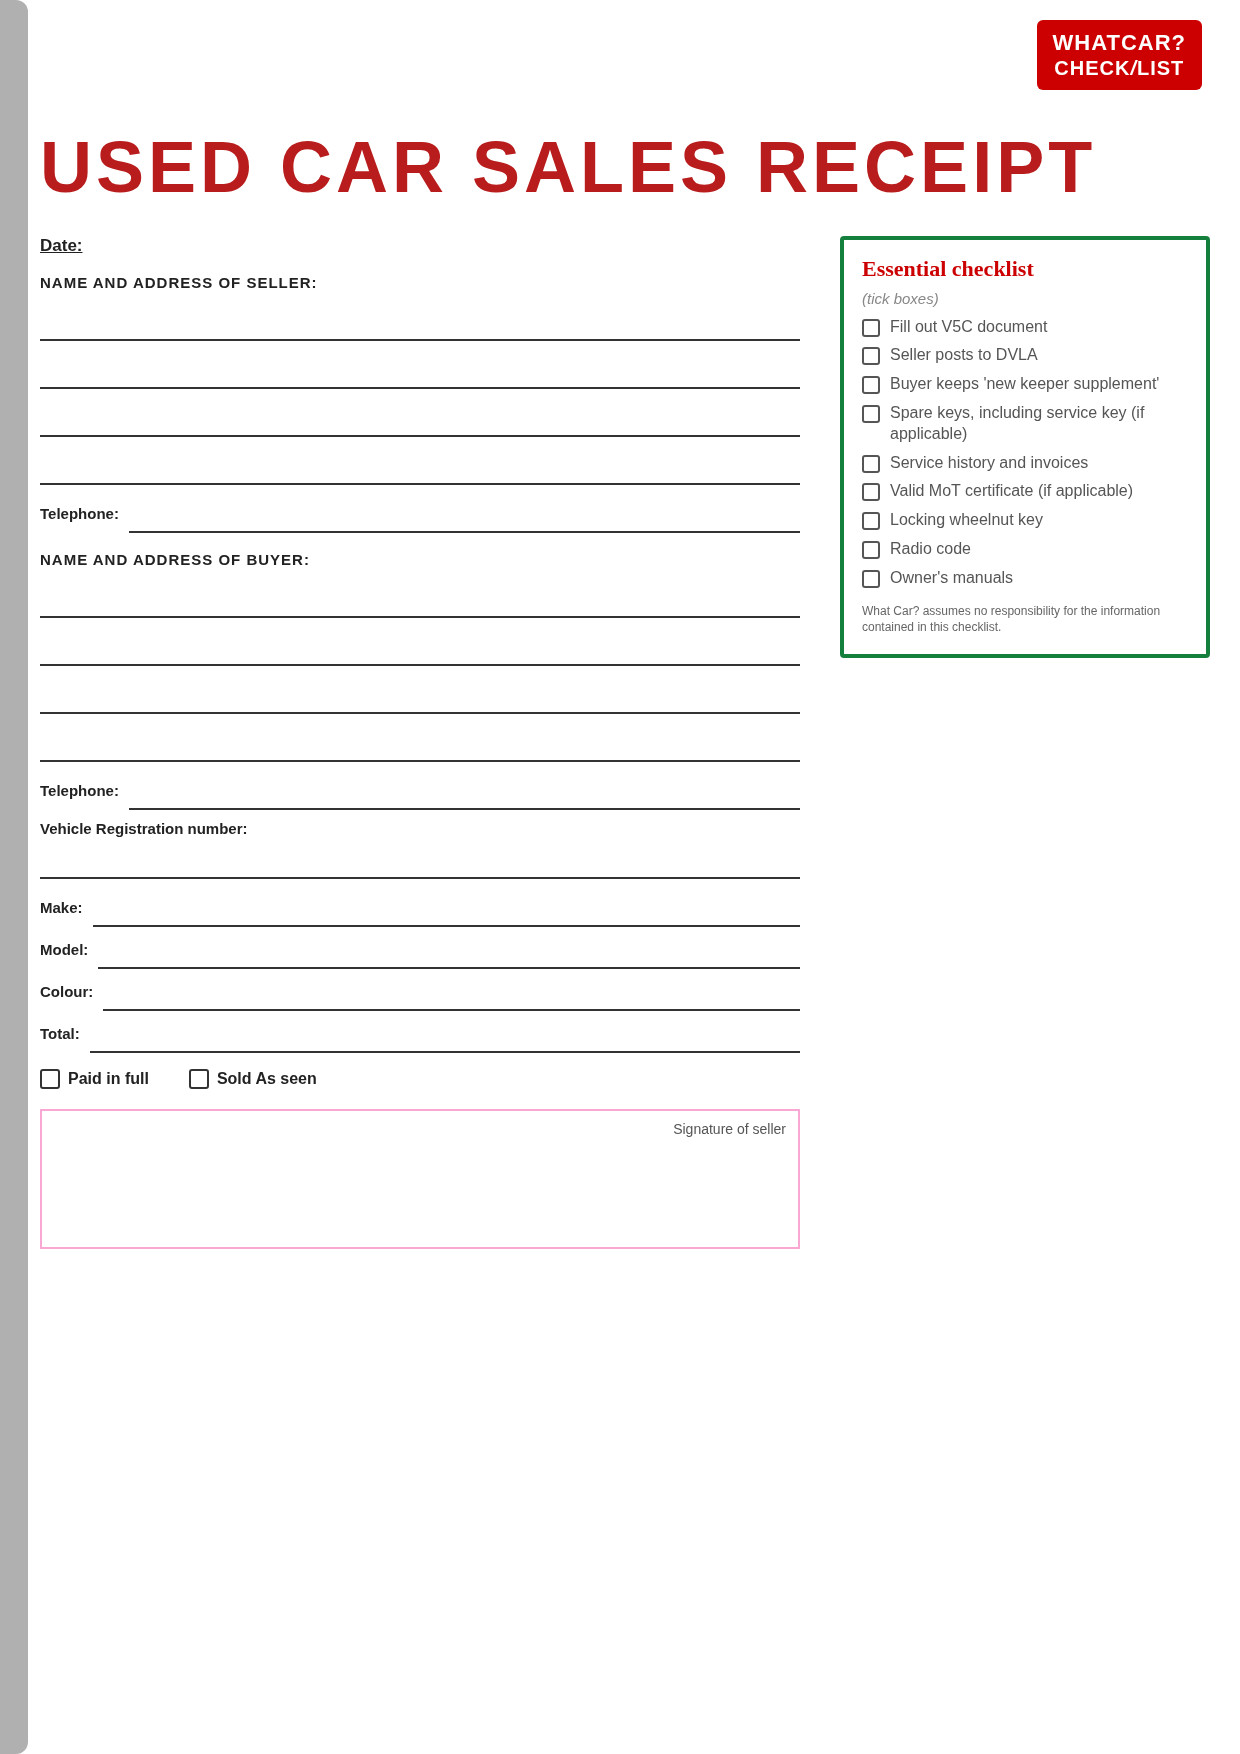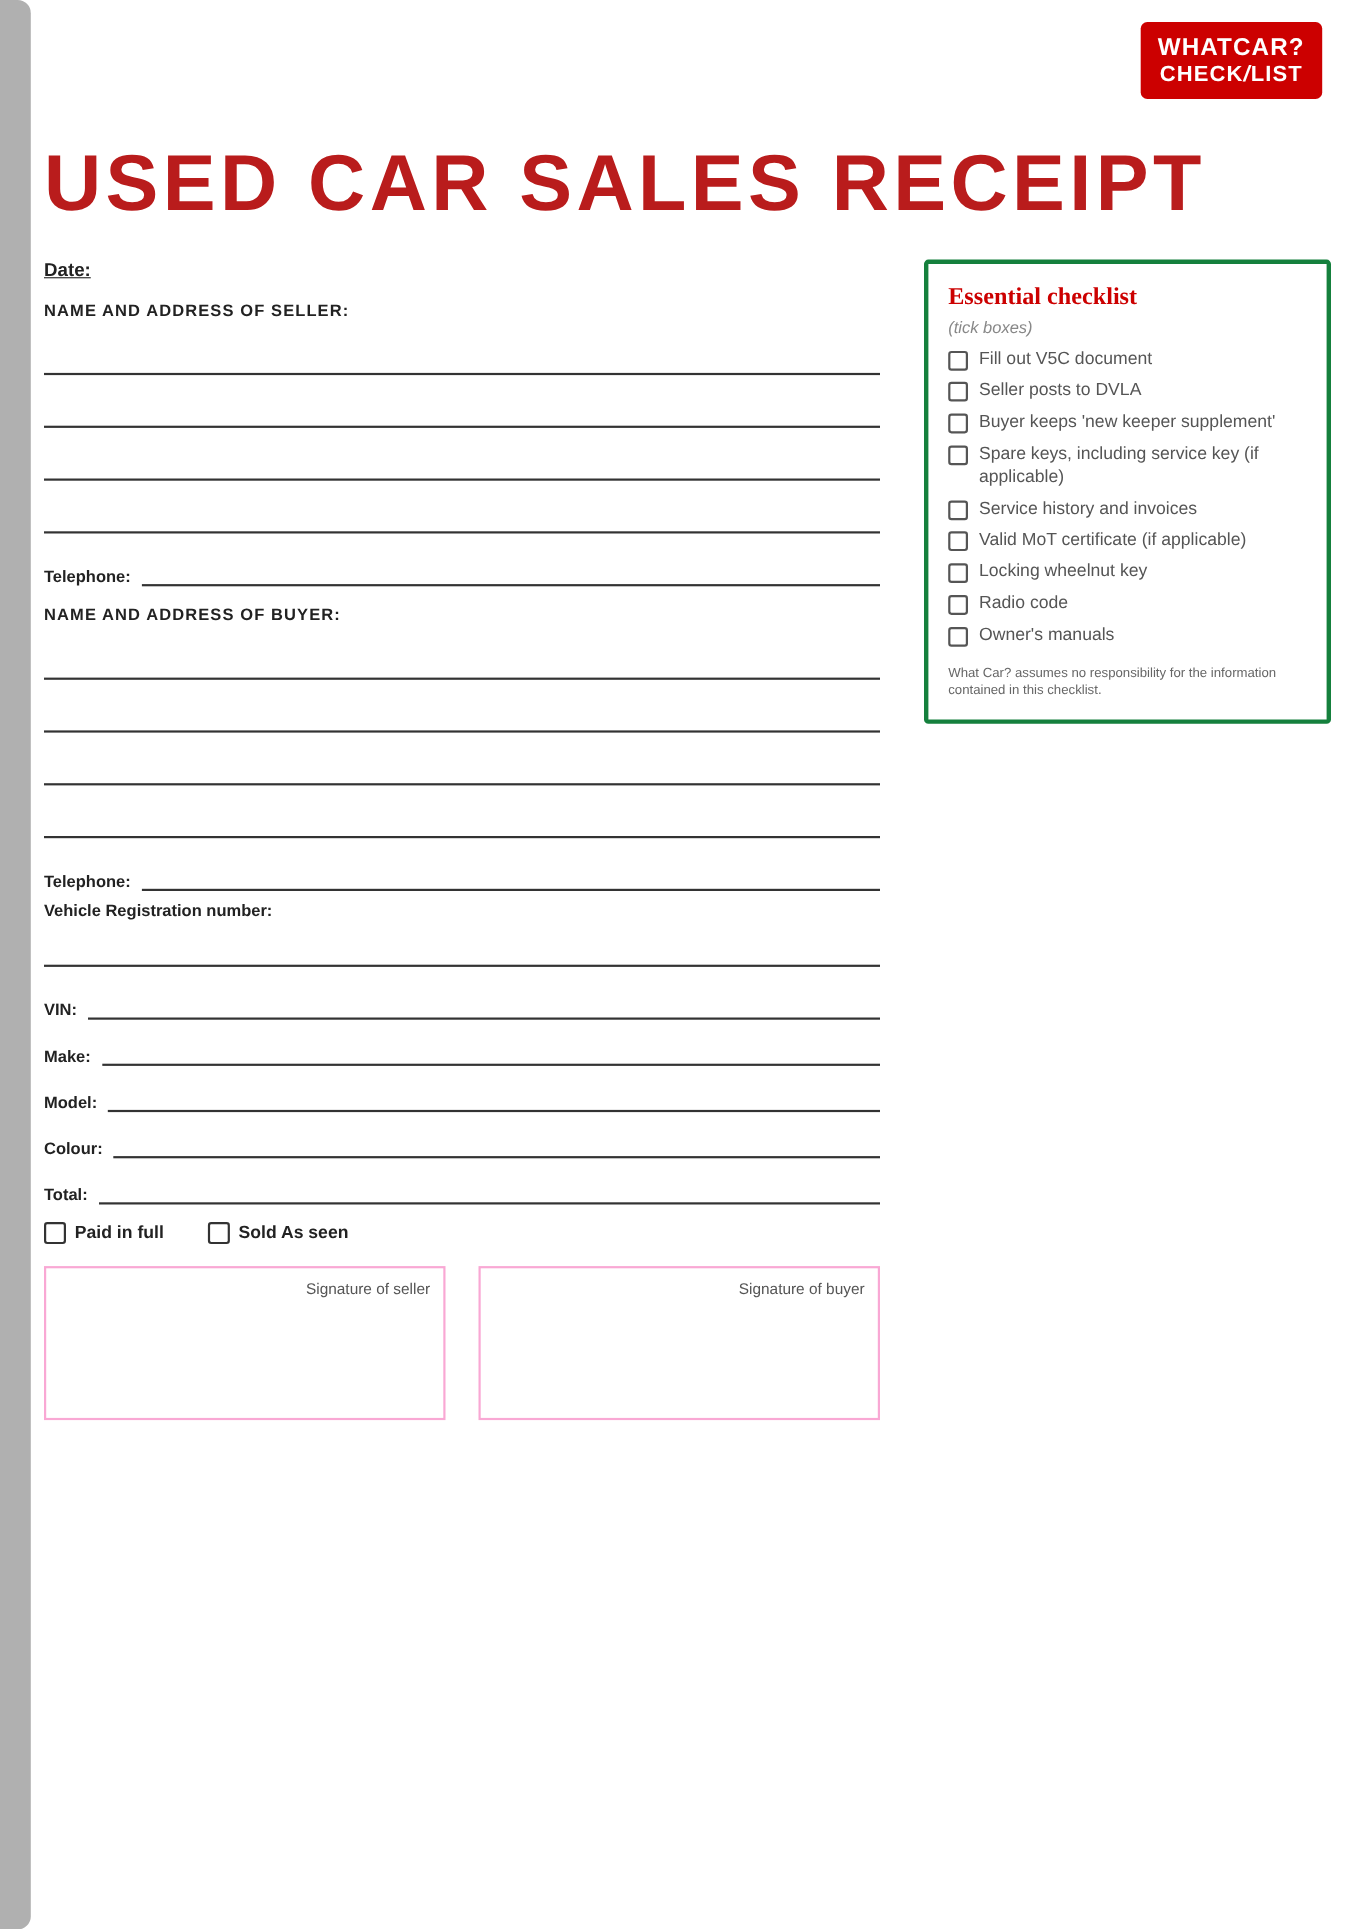--- a/index.html
+++ b/index.html
@@ -132,7 +132,7 @@
 
     .field-row {
       display: flex;
-      align-items: flex-end;
+      align-items: center;
       gap: 10px;
       margin-bottom: 4px;
     }

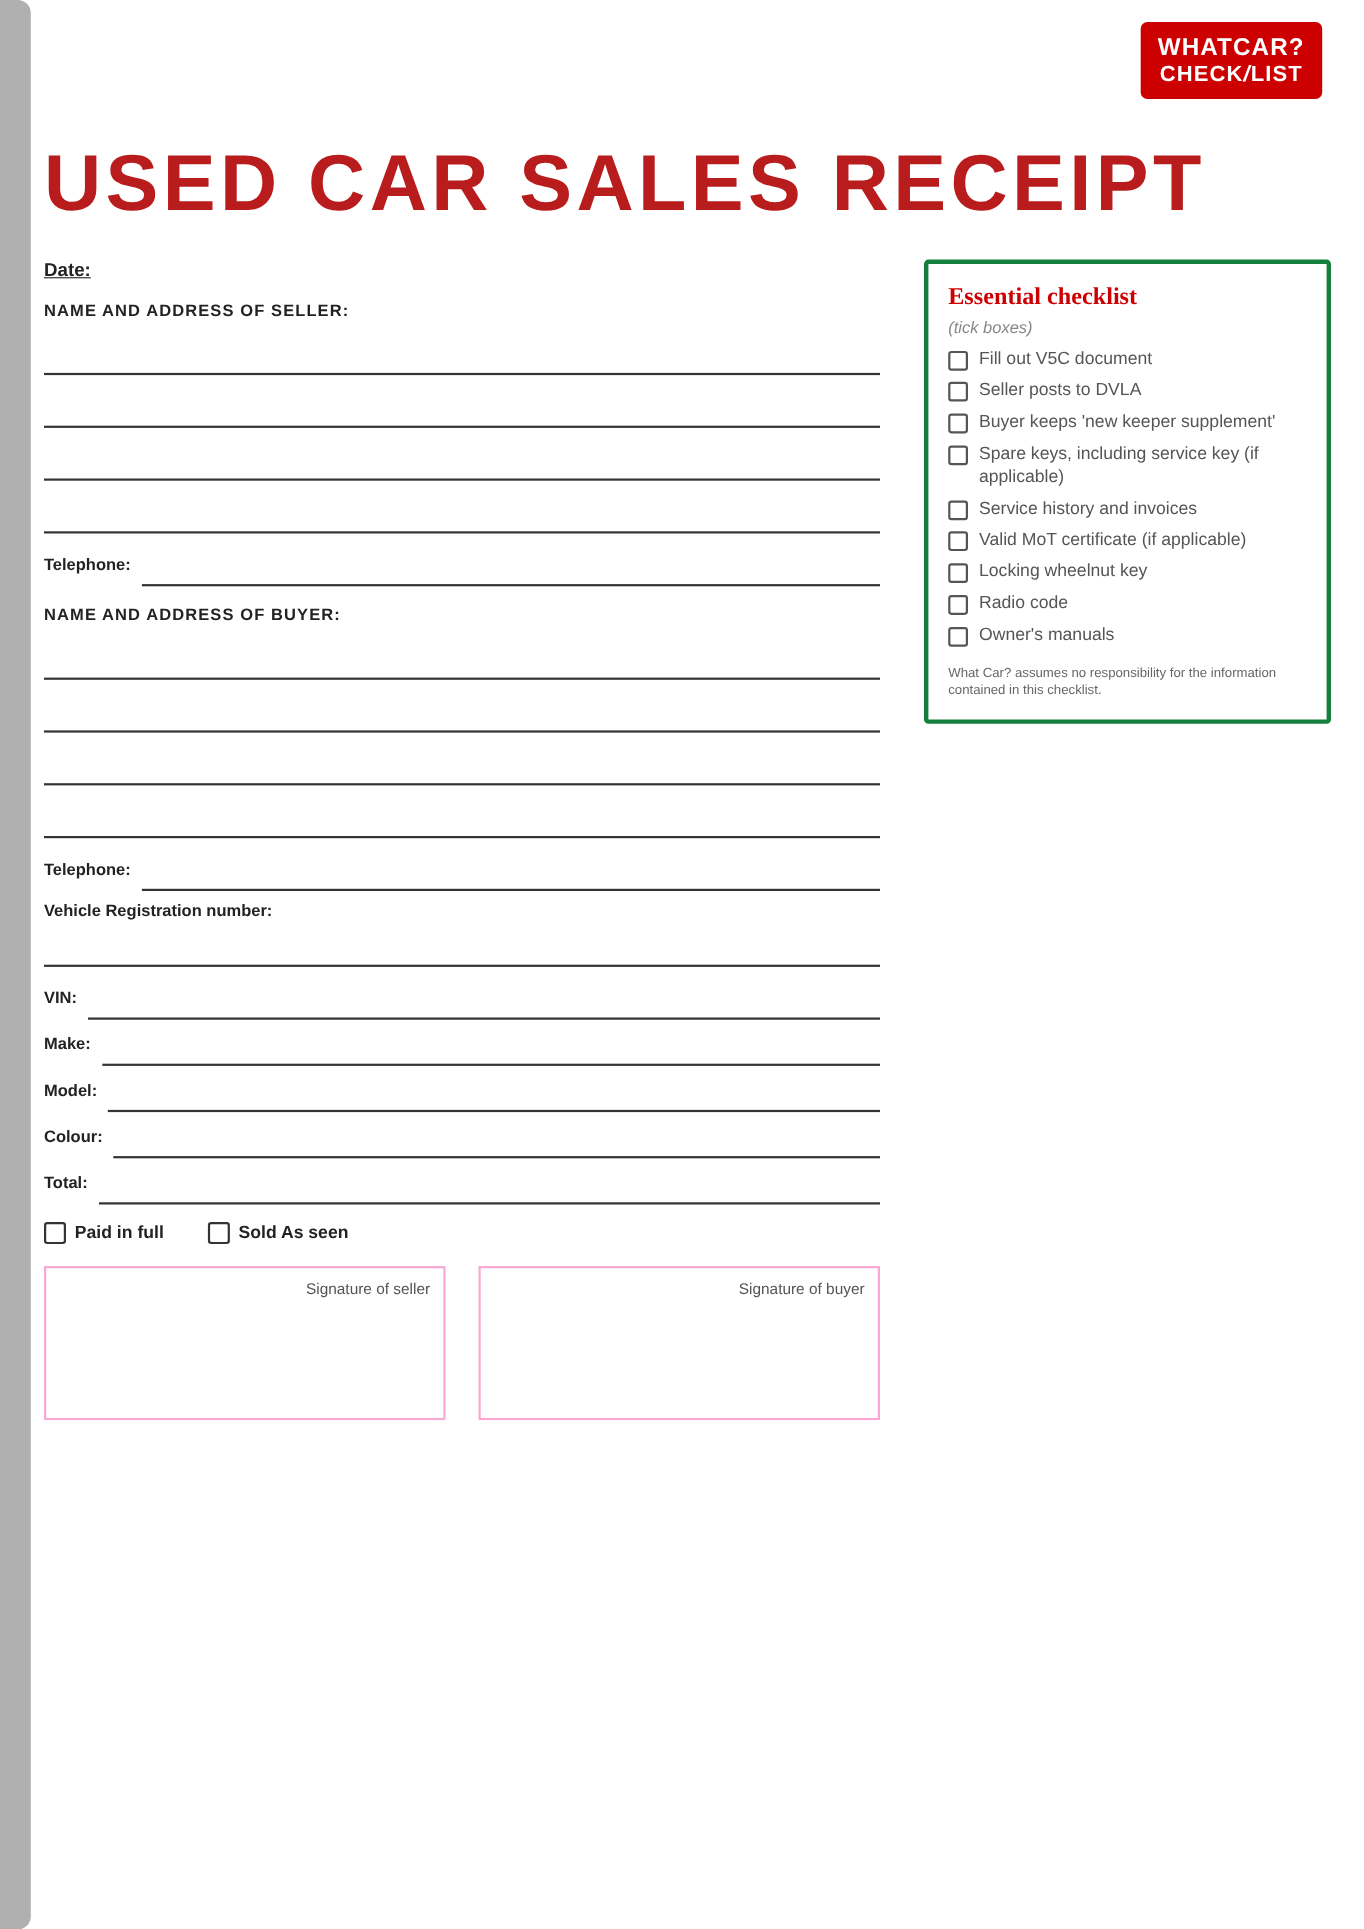--- a/index.html
+++ b/index.html
@@ -308,10 +308,6 @@
       <input class="input-line" type="text" style="">
 
       <div class="field-row">
-        <span class="field-label">VIN:</span>
-        <input class="input-line" type="text" style="">
-      </div>
-      <div class="field-row">
         <span class="field-label">Make:</span>
         <input class="input-line" type="text" style="">
       </div>

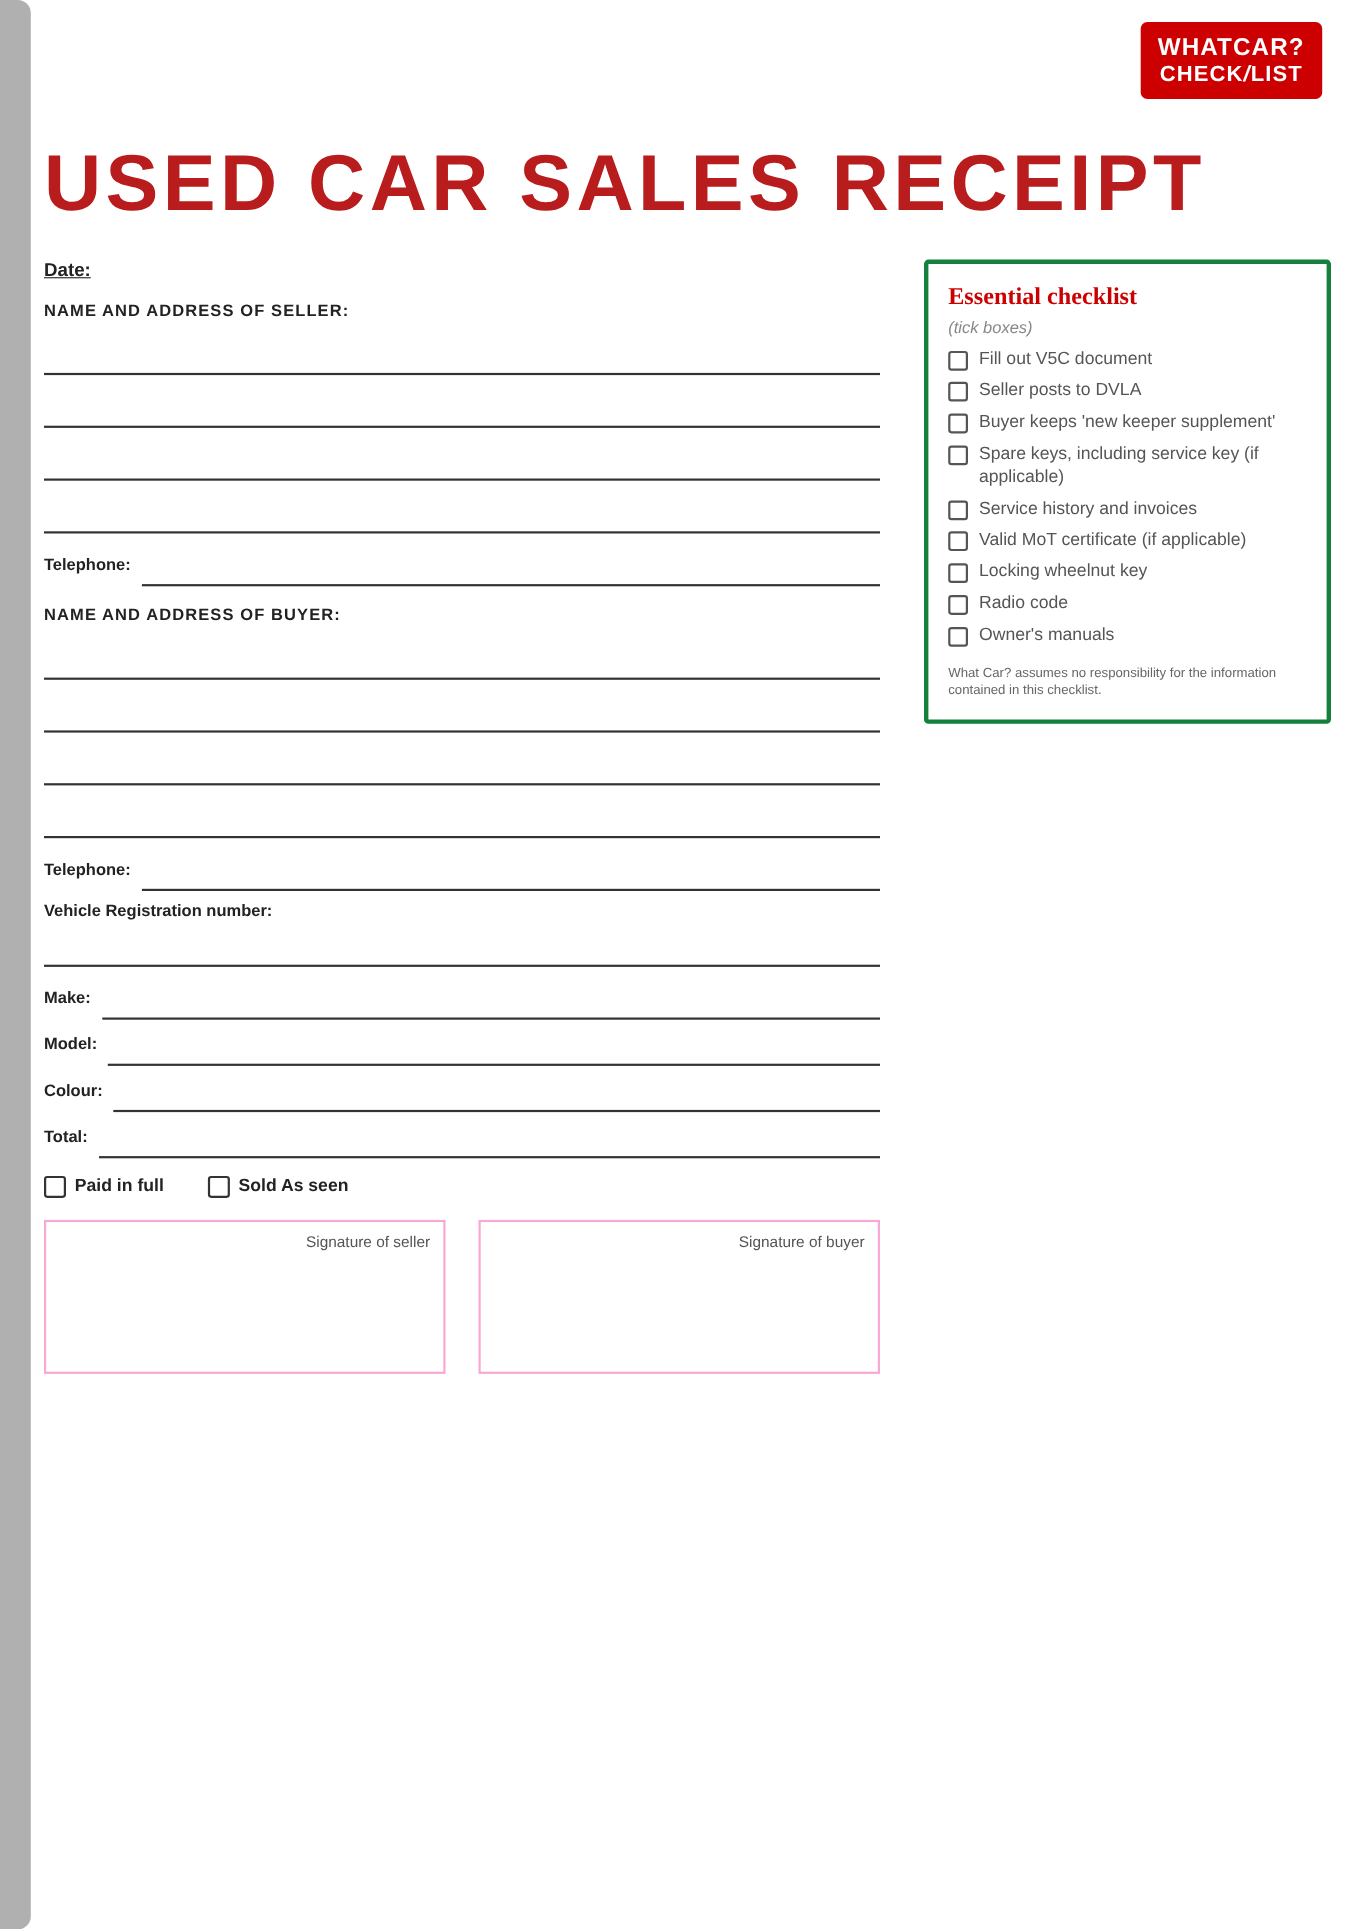--- a/index.html
+++ b/index.html
@@ -339,9 +339,6 @@
         <div class="sig-box">
           <div class="sig-label">Signature of seller</div>
         </div>
-        <div class="sig-box">
-          <div class="sig-label">Signature of buyer</div>
-        </div>
       </div>
 
     </div>

